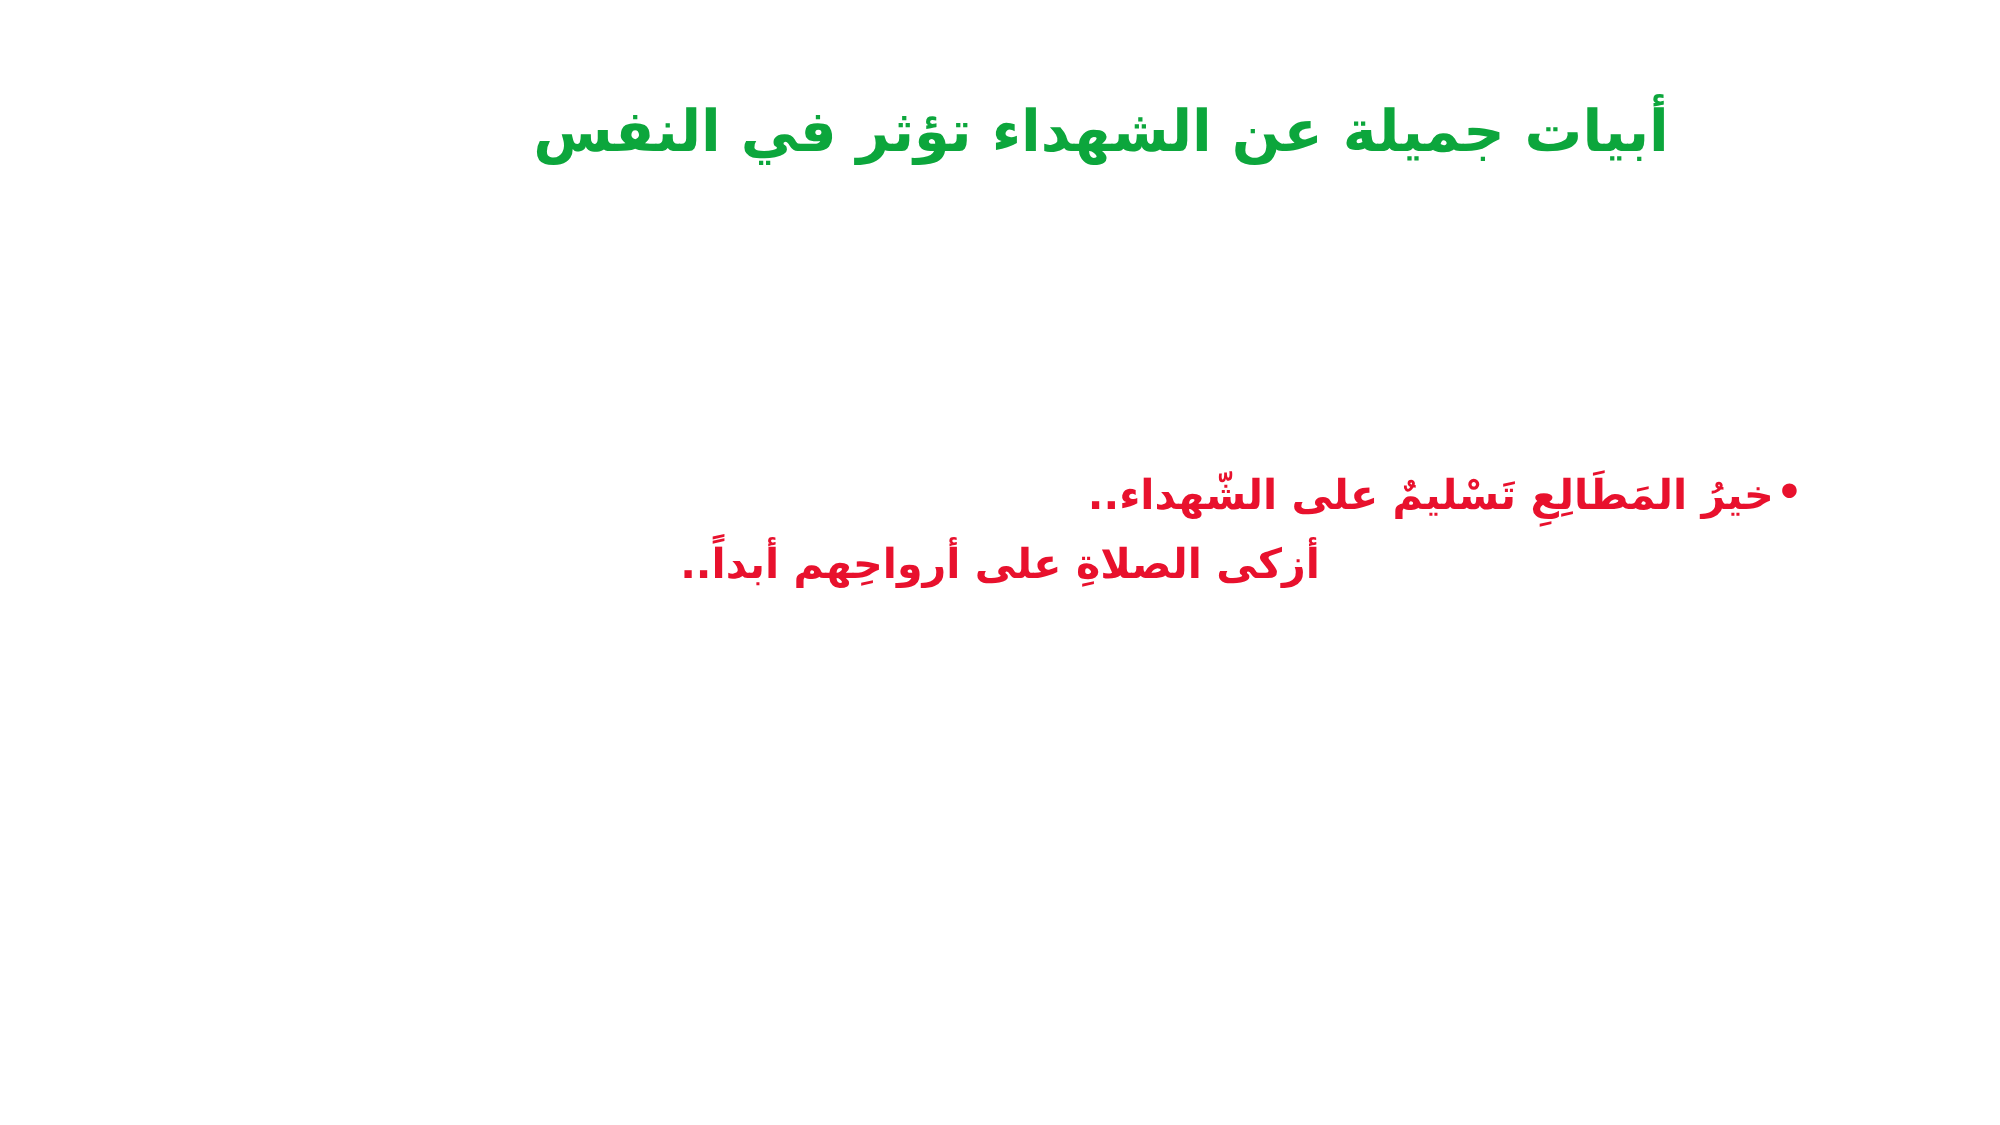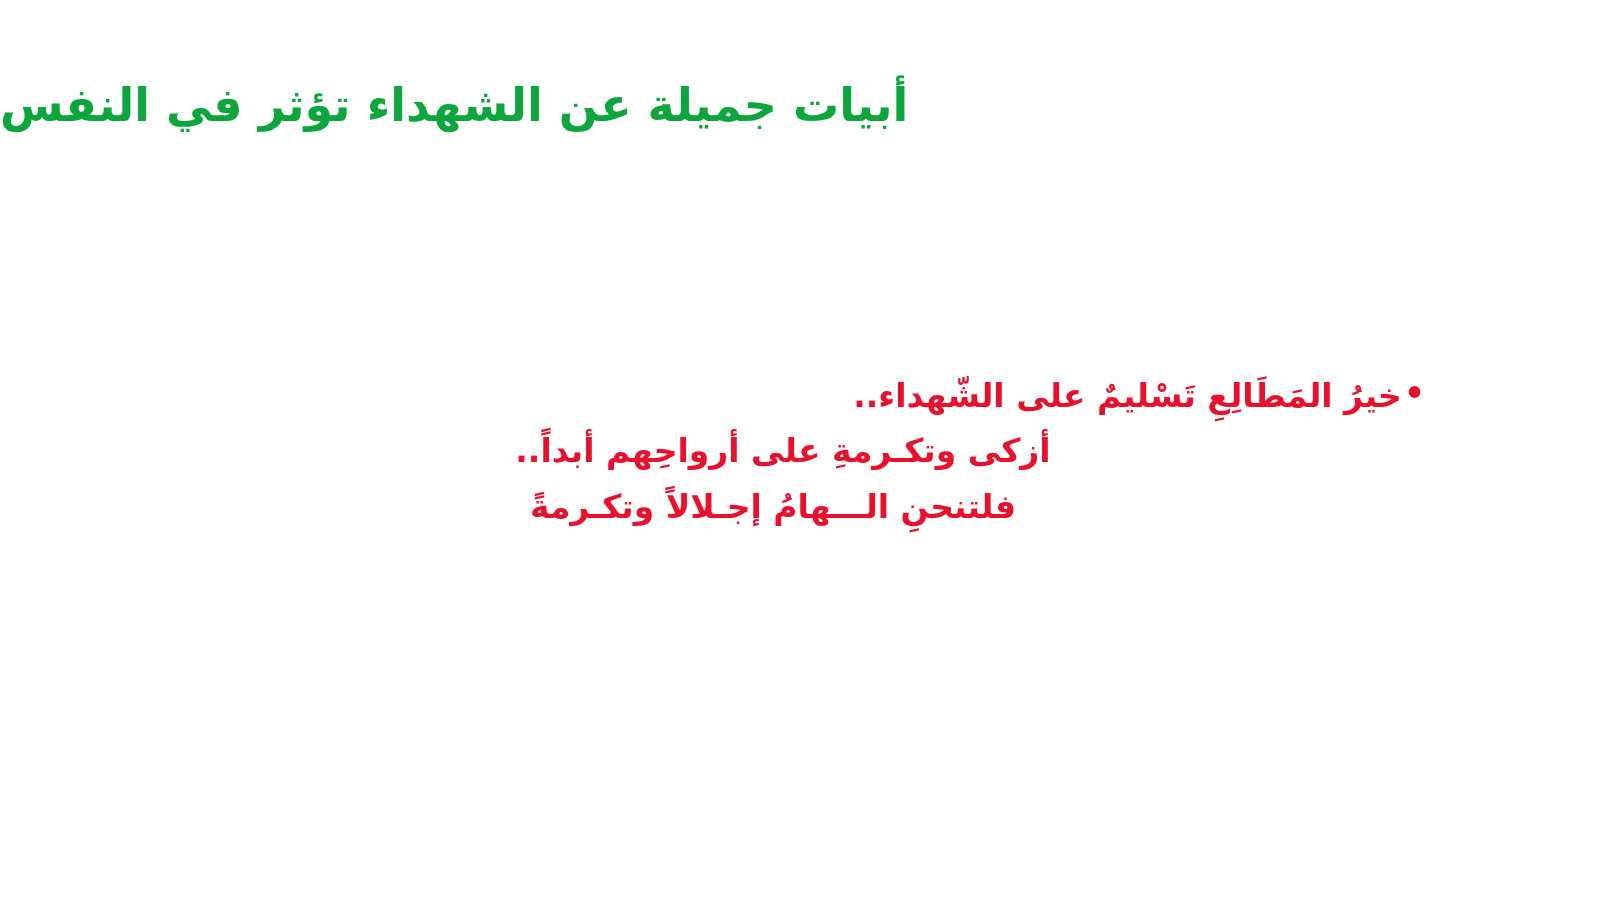--- a/index.html
+++ b/index.html
@@ -25,7 +25,7 @@
     top: 78px;
     left: 0;
     width: 1335px;
-    text-align: left;
+    text-align: right;
     color: #0ca63c;
     font-size: 46px;
     font-weight: bold;

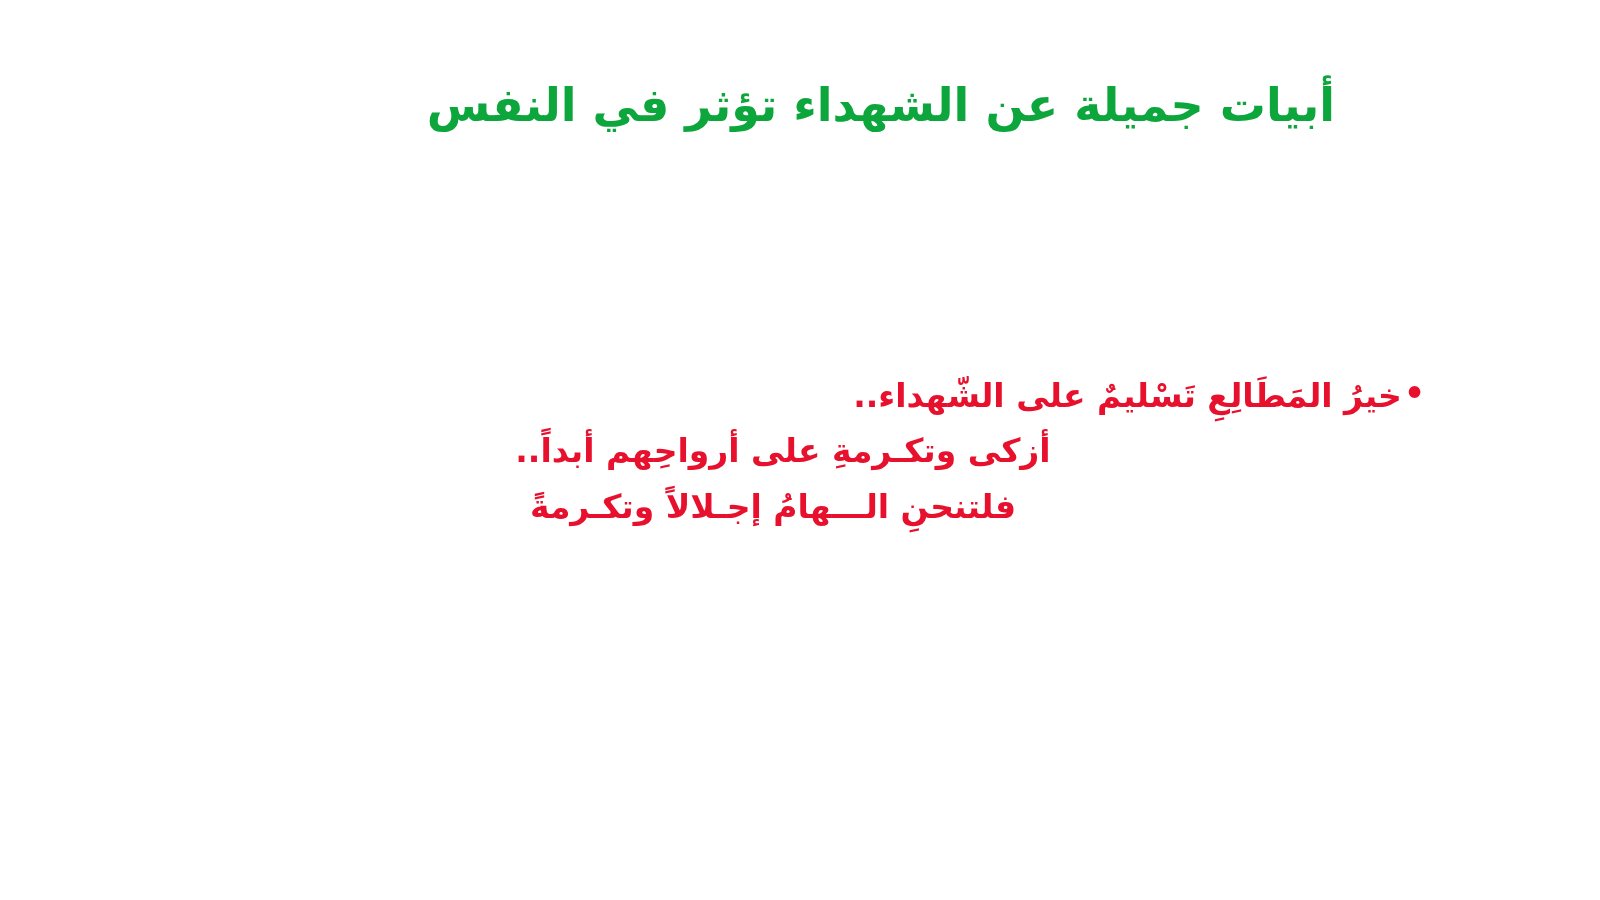--- a/index.html
+++ b/index.html
@@ -36,7 +36,7 @@
   .body-block {
     position: absolute;
     top: 372px;
-    right: 157px;
+    right: 140px;
     width: 1320px;
     direction: rtl;
     color: #e8112d;

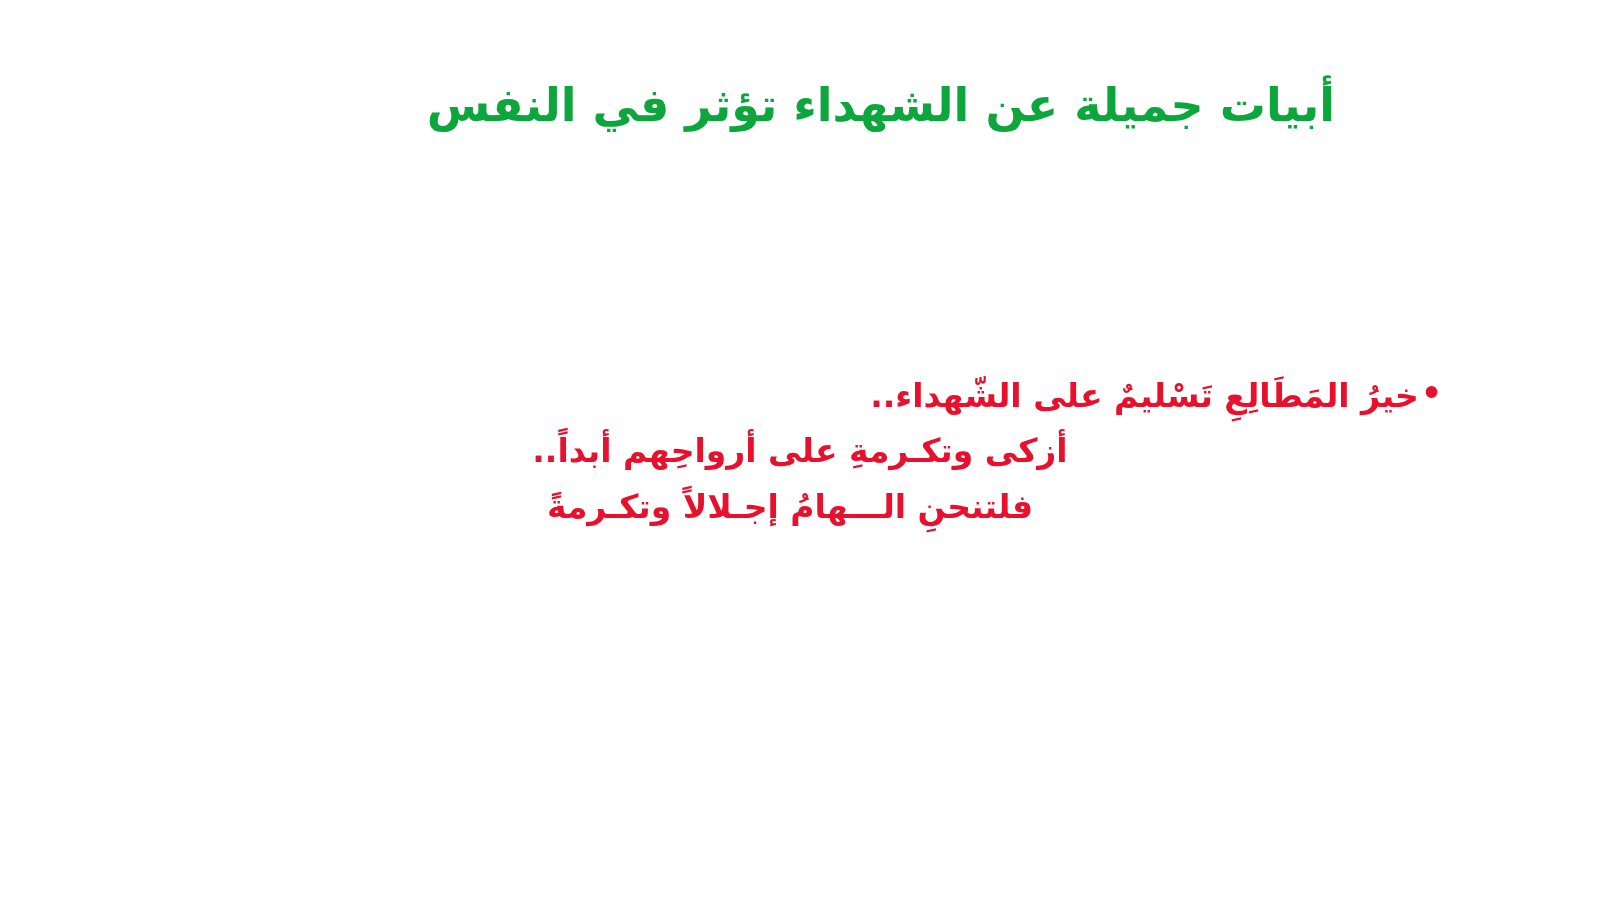--- a/index.html
+++ b/index.html
@@ -88,7 +88,7 @@
     </div>
 
     <div class="verse-line line-2">
-      <span>أزكى وتكـرمةِ على أرواحِهم أبداً..</span>
+      <span>أزكى الصلاةِ على أرواحِهم أبداً..</span>
     </div>
 
     <div class="verse-line line-3">

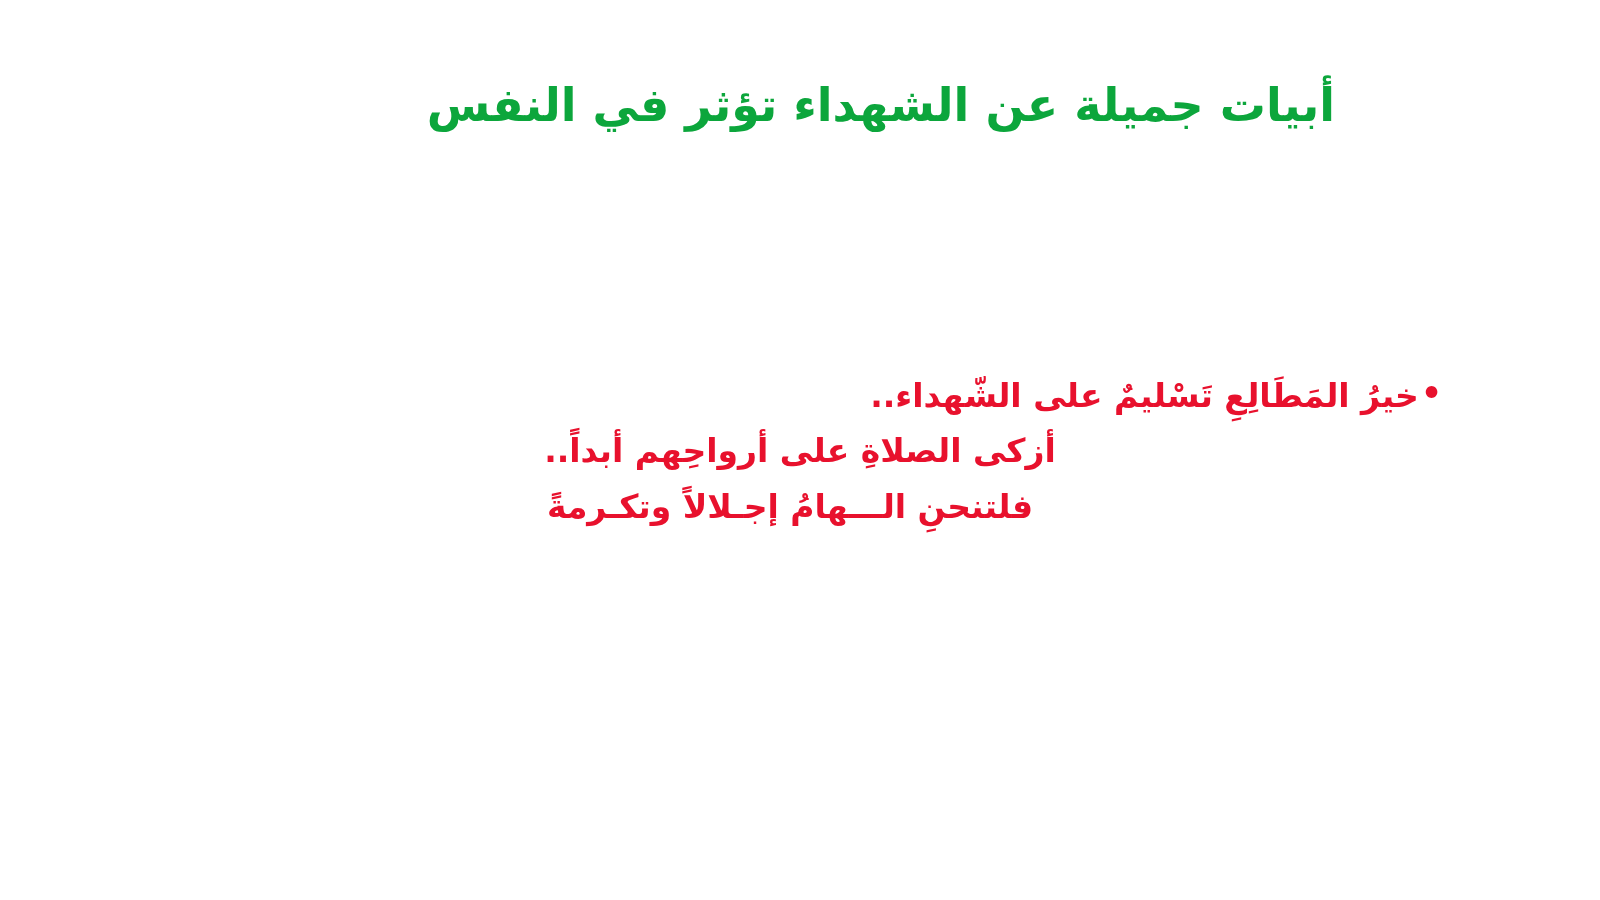--- a/index.html
+++ b/index.html
@@ -91,9 +91,6 @@
       <span>أزكى الصلاةِ على أرواحِهم أبداً..</span>
     </div>
 
-    <div class="verse-line line-3">
-      <span>فلتنحنِ الـــهامُ إجـلالاً وتكـرمةً</span>
-    </div>
 
 
   </div>

